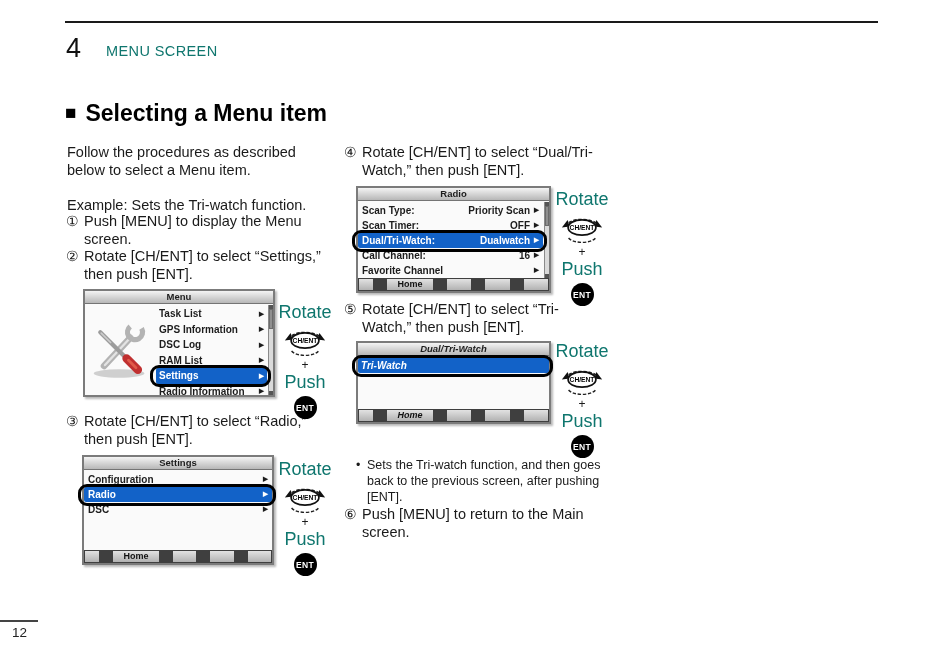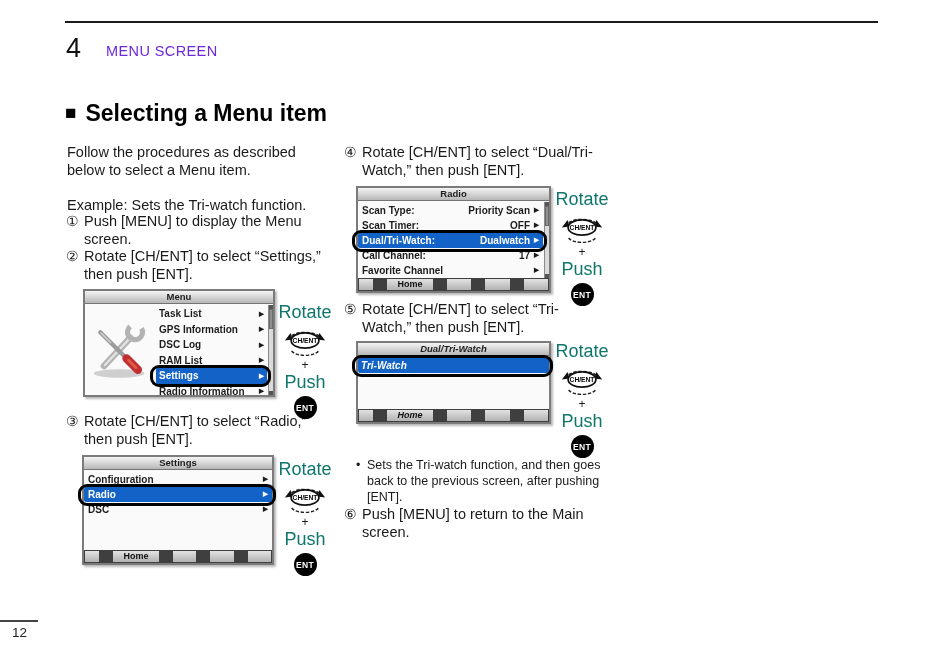--- a/index.html
+++ b/index.html
@@ -12,7 +12,7 @@
   
   .toprule { position:absolute; left:65px; top:21px; width:813px; height:2px; background:#1a1a1a; }
   .chapnum { position:absolute; left:66px; top:33px; font-size:27px; color:#111; }
-  .chaptitle { position:absolute; left:106px; top:43px; font-size:14.5px; letter-spacing:0.4px; color:#6d28d9; }
+  .chaptitle { position:absolute; left:106px; top:43px; font-size:14.5px; letter-spacing:0.4px; color:#0f766e; }
   .secheading { position:absolute; left:65px; top:100px; font-size:23px; font-weight:bold; color:#000; }
   .secheading .marker { font-size:19px; margin-right:9px; position:relative; top:-2px; }
 

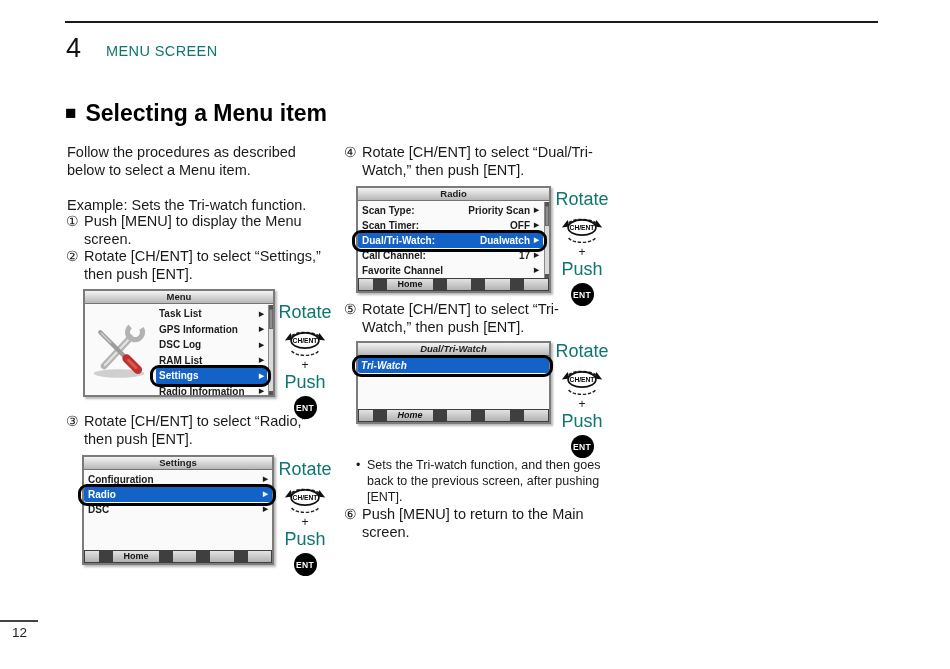--- a/index.html
+++ b/index.html
@@ -252,7 +252,7 @@
         <div class="row">
           <span>Call Channel:</span>
           <span class="valwrap">
-              <span>17</span>
+              <span>16</span>
               <span class="arr">▶</span>
             </span>
         </div>

